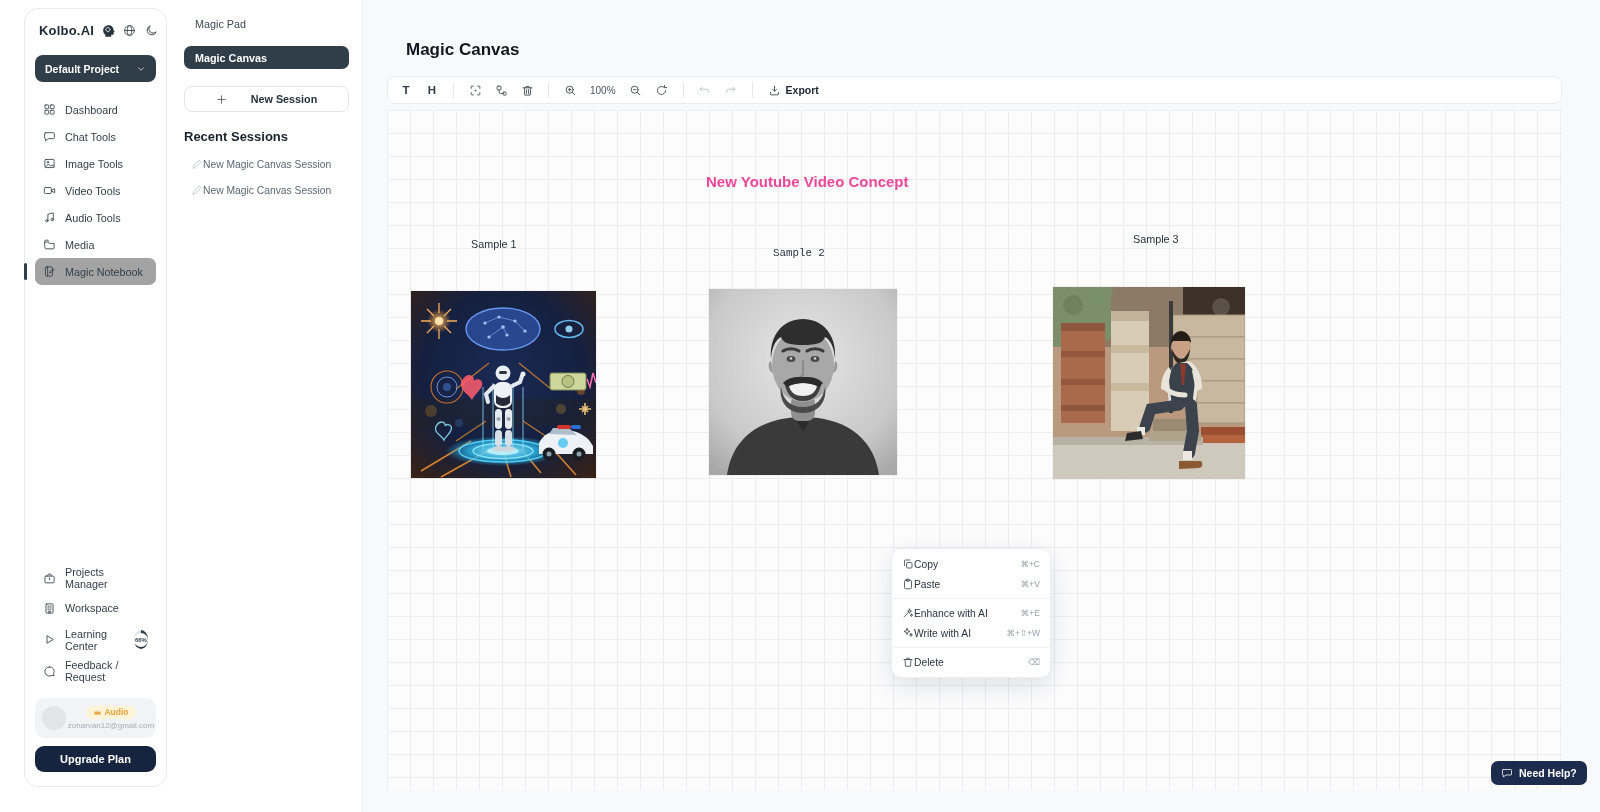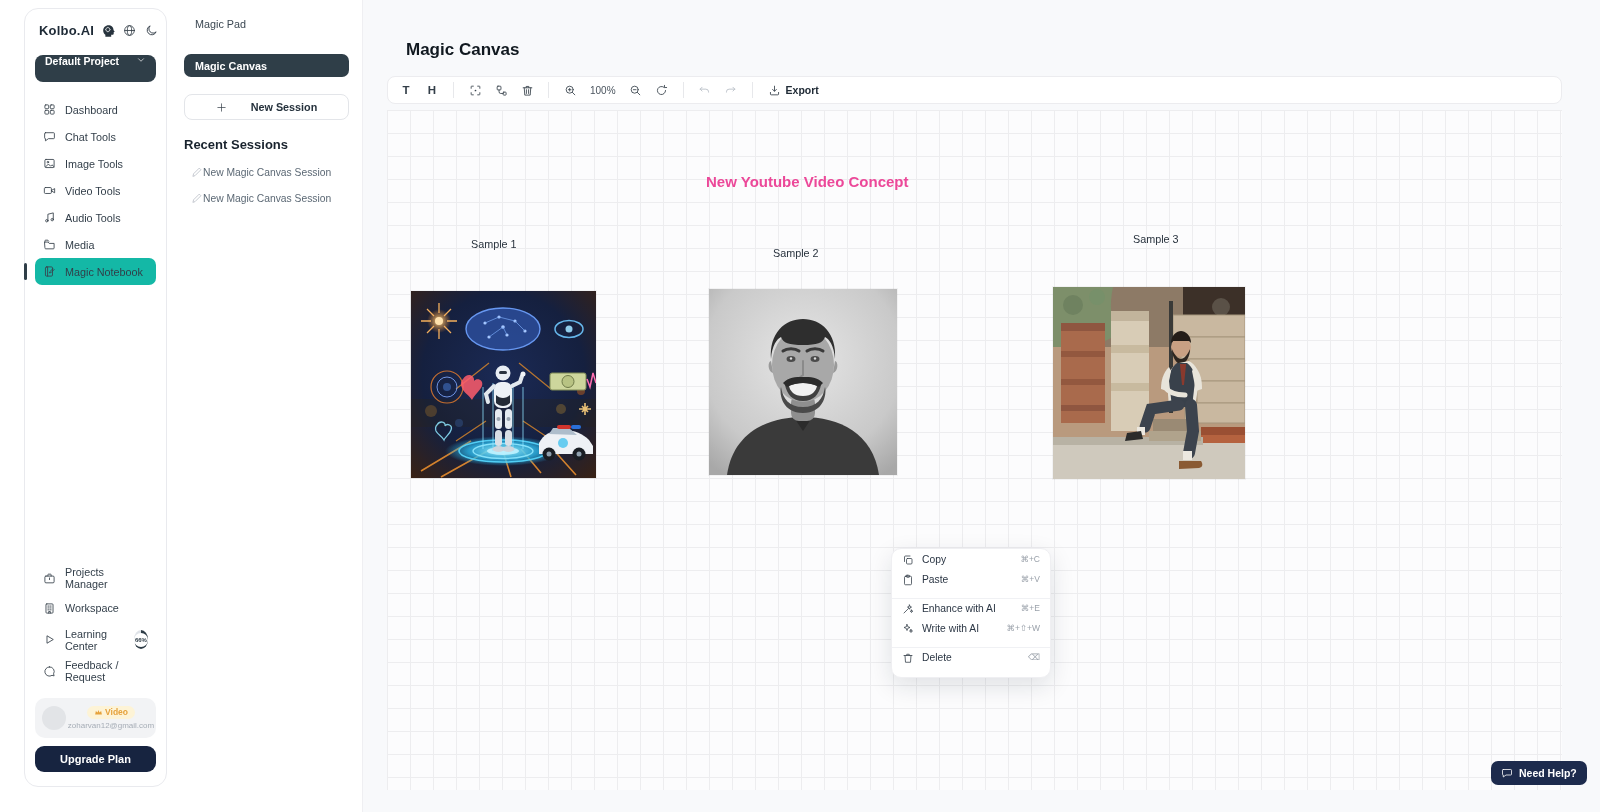--- a/index.html
+++ b/index.html
@@ -74,7 +74,7 @@
     position:absolute; left:155px; top:0; width:192px; height:812px;
     background:#ffffff; border-right:1px solid #efeff2; padding:14px 13px;
   }
-  .pad-item { font-size:10.8px; color:#3c4853; padding:4px 11px 24px; cursor:pointer; }
+  .pad-item { font-size:10.8px; color:#3c4853; padding:4px 11px 16px; cursor:pointer; }
   .canvas-pill {
     height:23px; background:#2f3e48; border-radius:7px; color:#fff;
     font-size:10.8px; font-weight:700; display:flex; align-items:center;

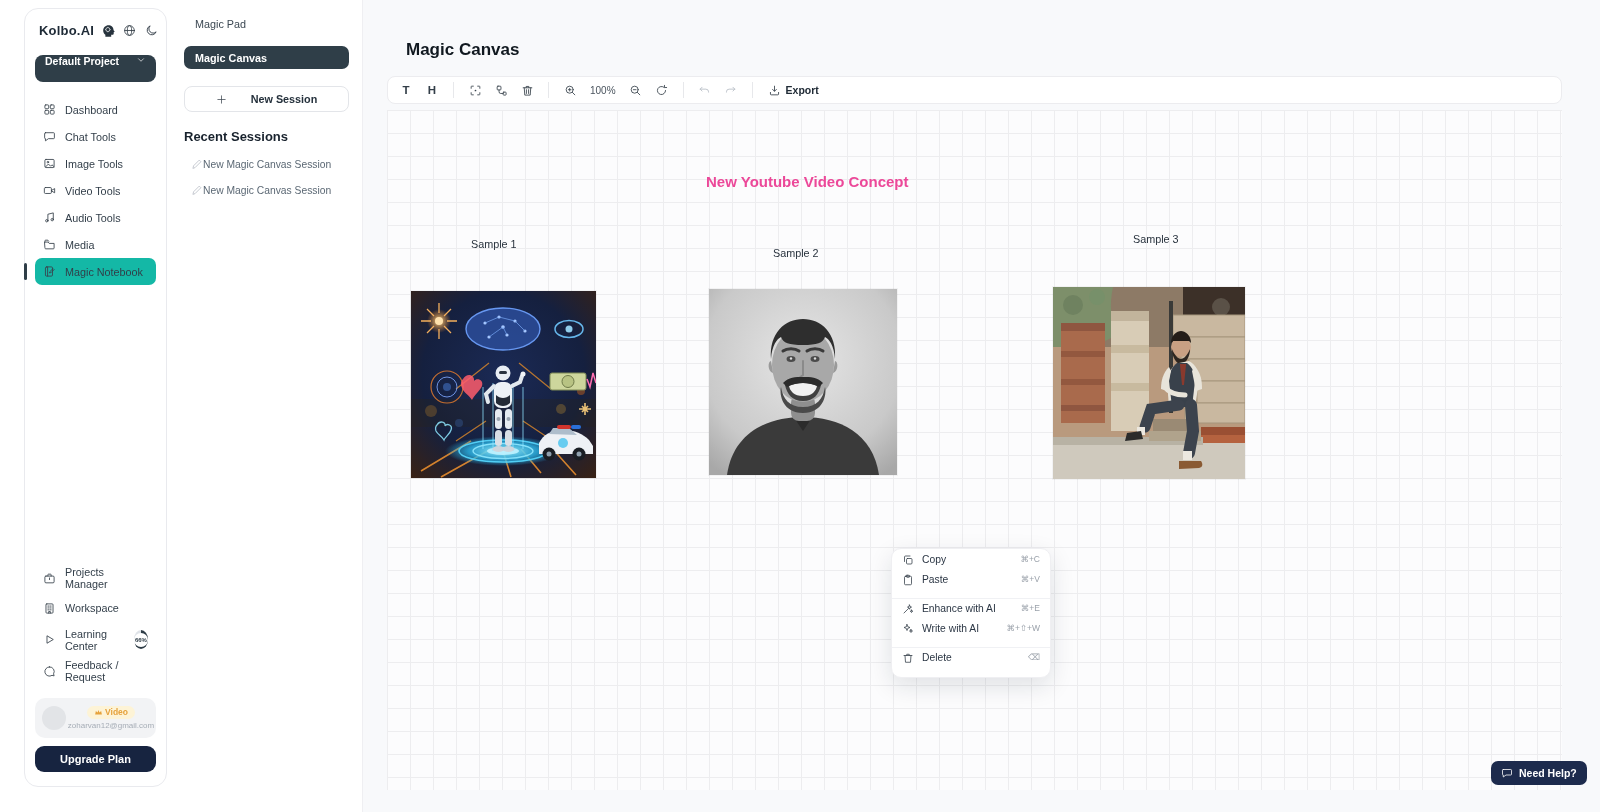--- a/index.html
+++ b/index.html
@@ -27,7 +27,7 @@
   .logo-icons { display:flex; align-items:center; gap:9px; margin-left:auto; }
   .project-btn {
     margin-top:17px; height:27px; border-radius:8px; background:#2f3e48;
-    color:#fff; font-size:10.5px; font-weight:700; display:flex; align-items:flex-start;
+    color:#fff; font-size:10.5px; font-weight:700; display:flex; align-items:center;
     padding:0 10px; cursor:pointer;
   }
   .project-btn .chev { margin-left:auto; }

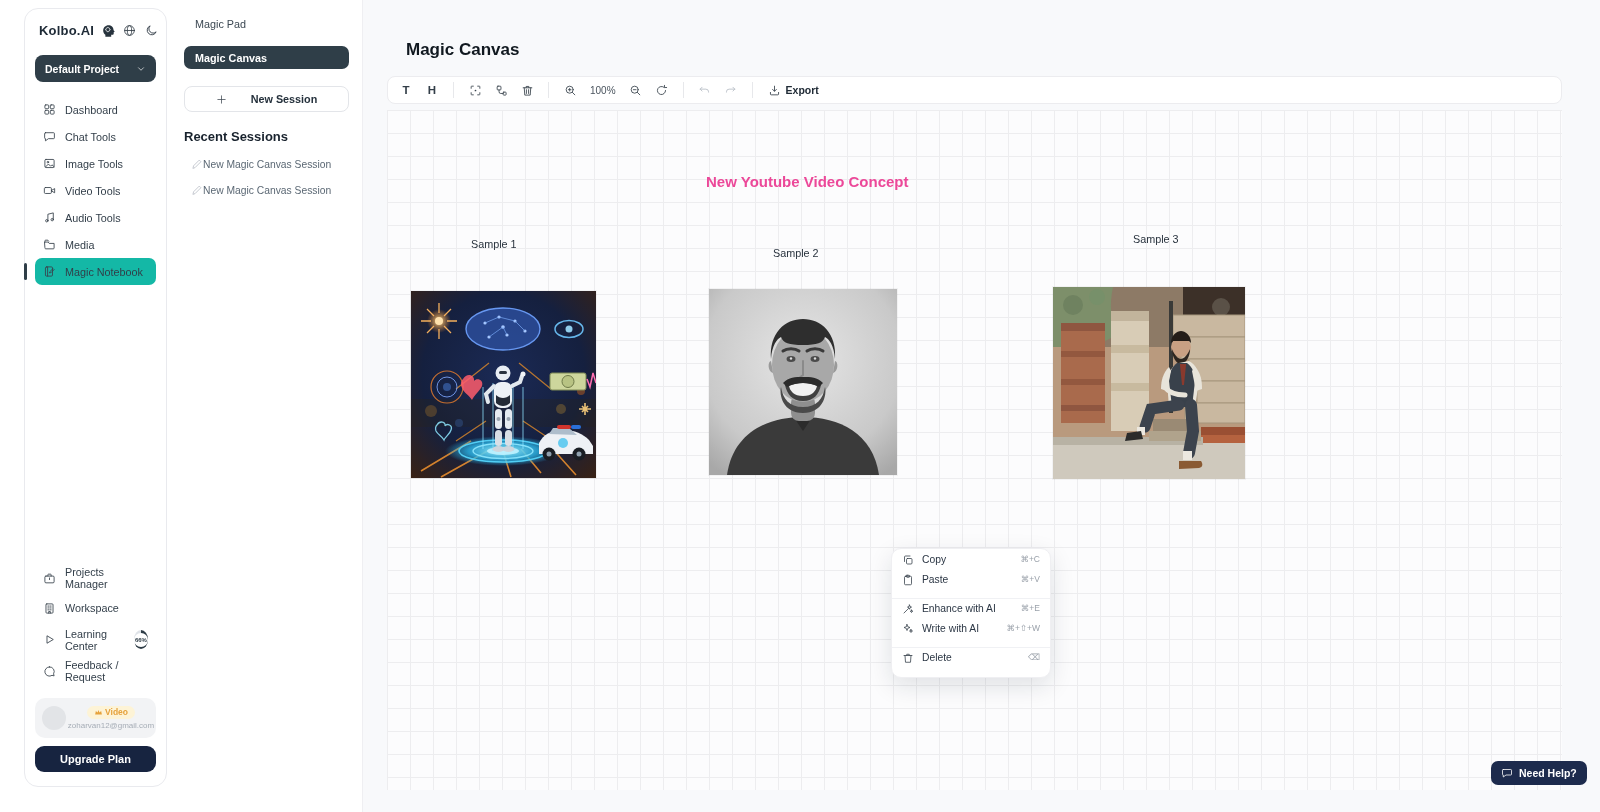--- a/index.html
+++ b/index.html
@@ -424,7 +424,7 @@
   <div class="canvas-heading">New Youtube Video Concept</div>
 
   <div class="sample-label" style="left:455px; top:238px;">Sample 1</div>
-  <div class="sample-label" style="left:757px; top:247px;">Sample 2</div>
+  <div class="sample-label" style="left:757px; top:247px;font-family:Liberation Mono, monospace;">Sample 2</div>
   <div class="sample-label" style="left:1117px; top:233px;">Sample 3</div>
 
   <div class="sample-img" style="left:395px; top:291px;">

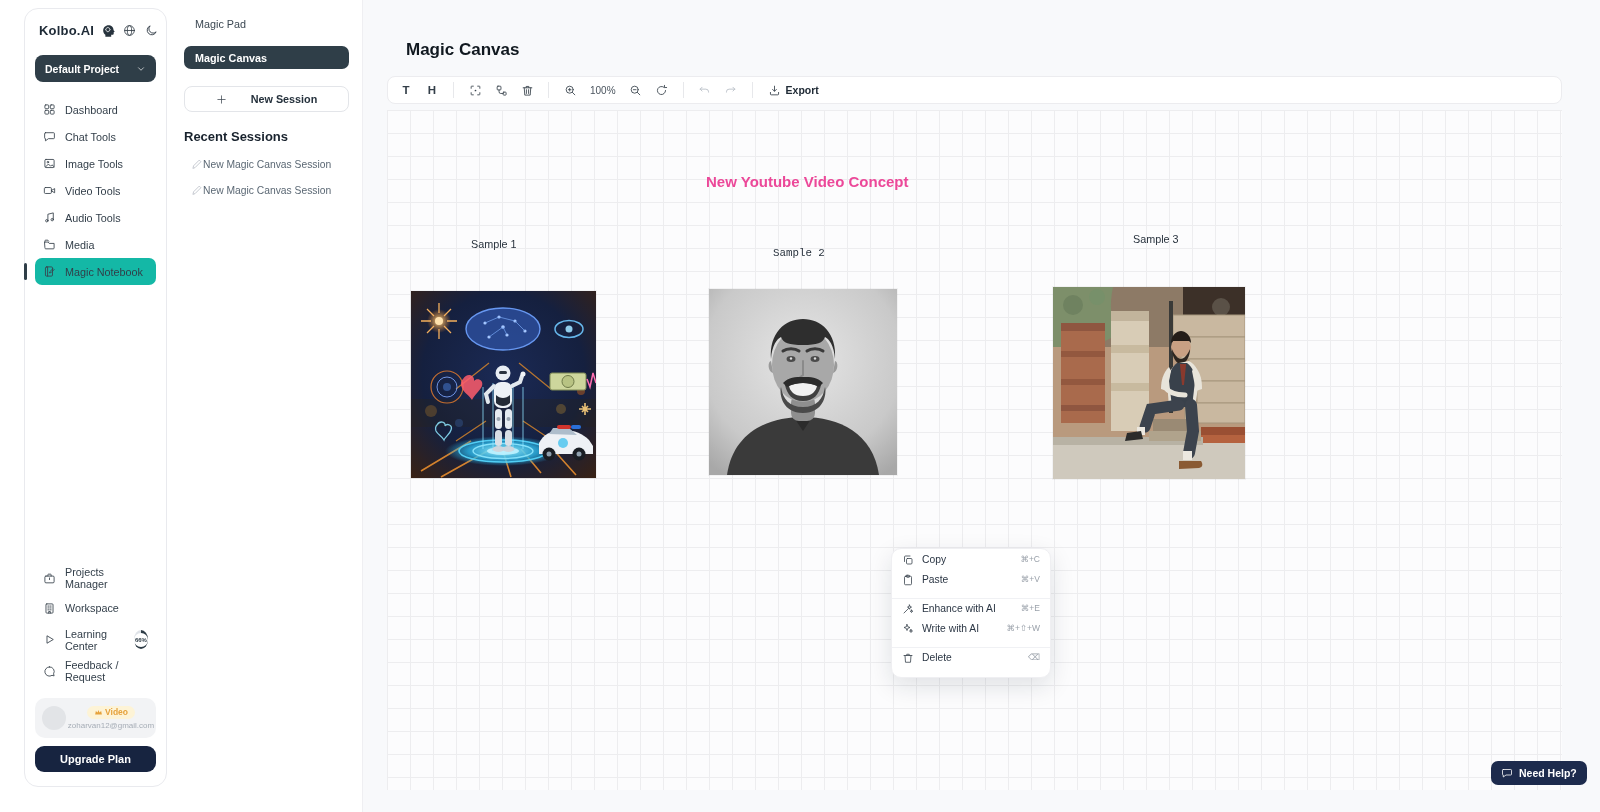--- a/index.html
+++ b/index.html
@@ -36,7 +36,7 @@
     display:flex; align-items:center; gap:9px; height:27px; padding:0 8px;
     font-size:10.8px; color:#323e49; border-radius:7px; cursor:pointer; position:relative;
   }
-  .nav-item.selected { background:#14b8a6;text-align:right; }
+  .nav-item.selected { background:#a3a3a3;text-align:right; }
   .nav-item.selected::before {
     content:""; position:absolute; left:-11px; top:5px; width:3px; height:17px;
     background:#2f3e48; border-radius:2px;

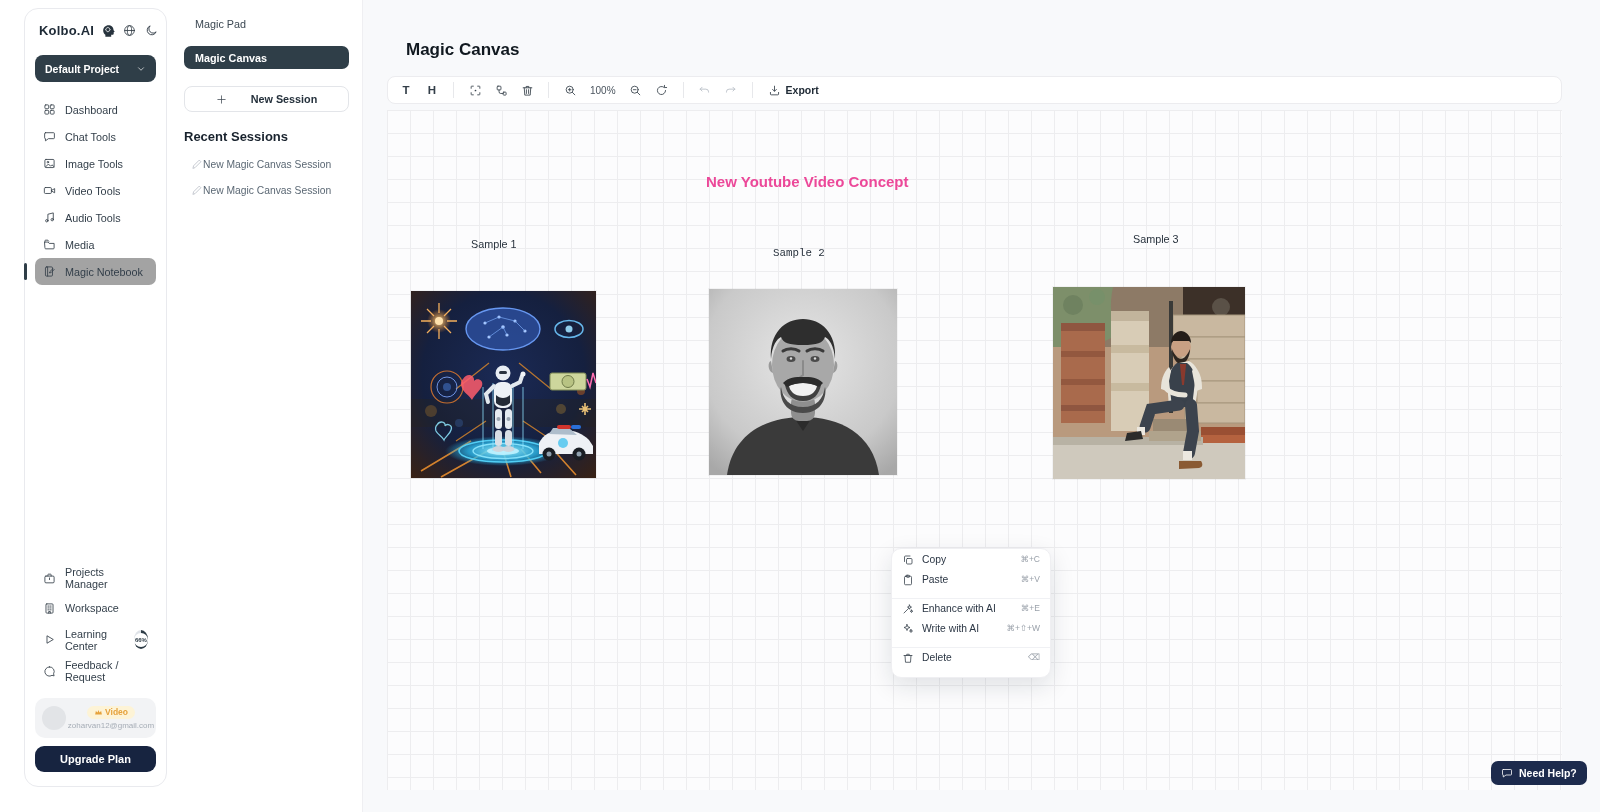--- a/index.html
+++ b/index.html
@@ -127,7 +127,7 @@
     box-shadow:0 8px 24px rgba(20,30,50,.12); padding:5px 0; z-index:5;
   }
   .cm-item {
-    display:flex; align-items:flex-start; gap:8px; height:20px; padding:0 10px;
+    display:flex; align-items:center; height:20px; padding:0 10px;
     font-size:10.3px; color:#2b3644; cursor:pointer;
   }
   .cm-item .sc { margin-left:auto; font-size:8.5px; color:#9aa1aa; }

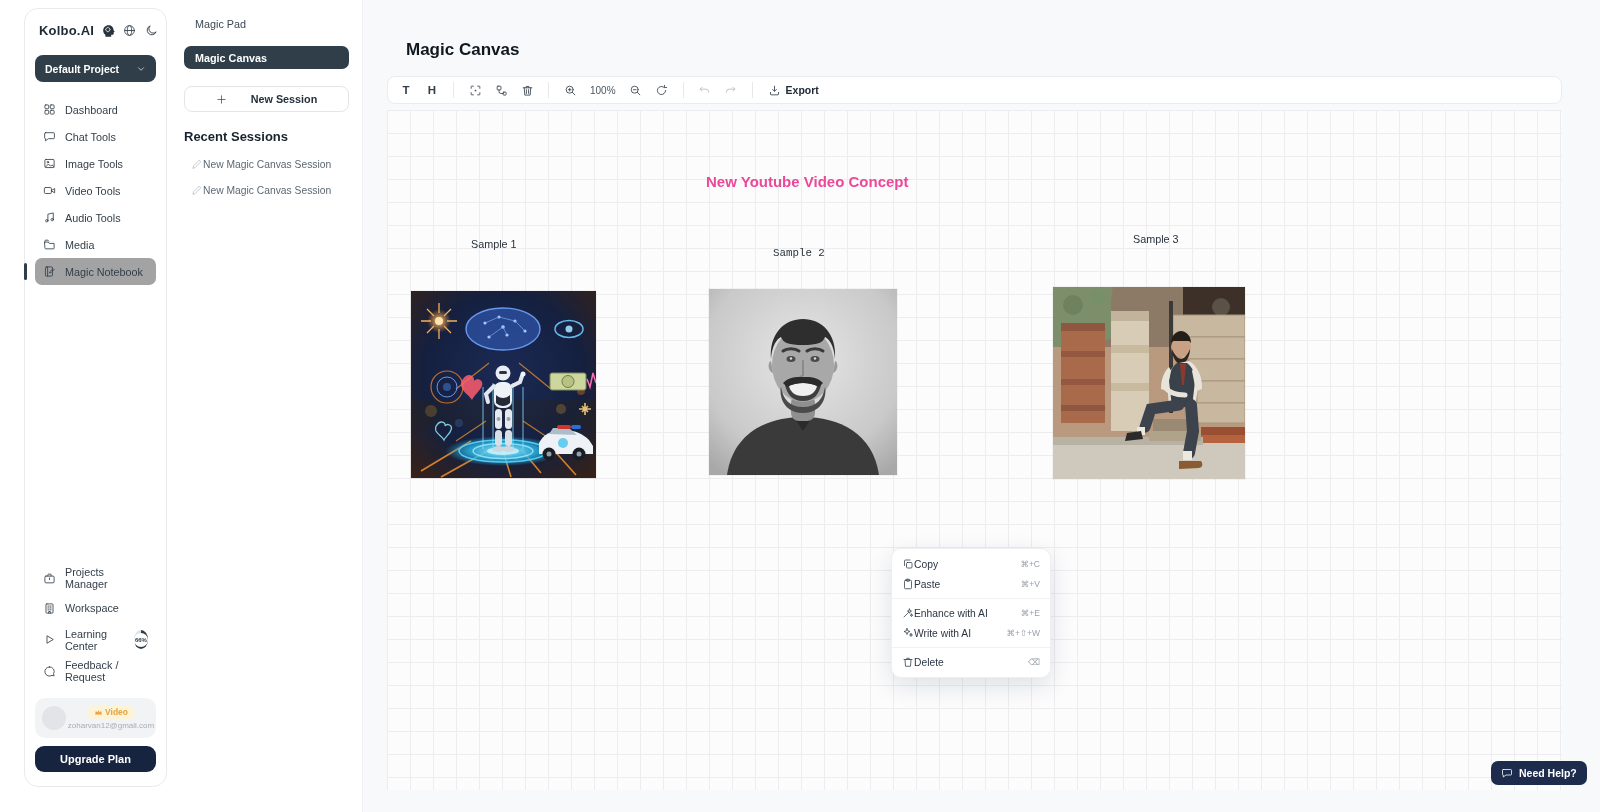--- a/index.html
+++ b/index.html
@@ -299,7 +299,7 @@
           <svg width="9" height="9" viewBox="0 0 24 24" style="display:block">
               <path fill="#e6a23c" d="M3 17l2-9 4.5 4L12 5l2.5 7L19 8l2 9z"></path>
             </svg>
-          <span>Video</span>
+          <span>Audio</span>
         </span>
         <span class="user-email">zoharvan12@gmail.com</span>
       </span>

